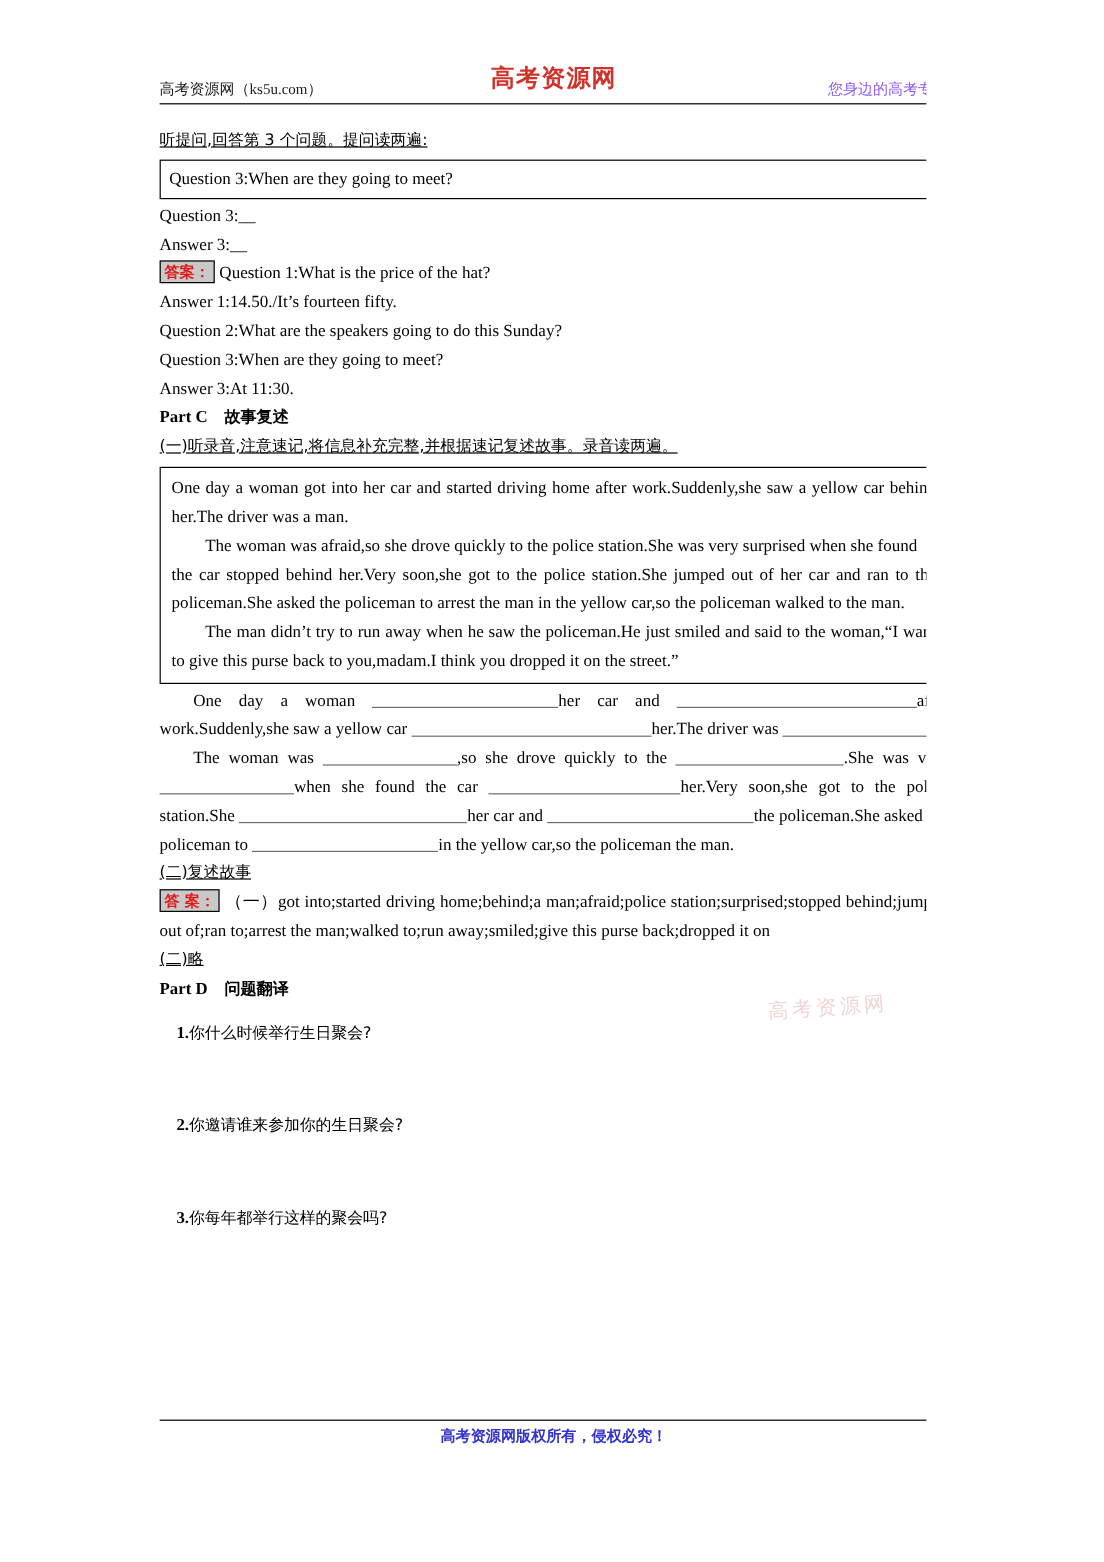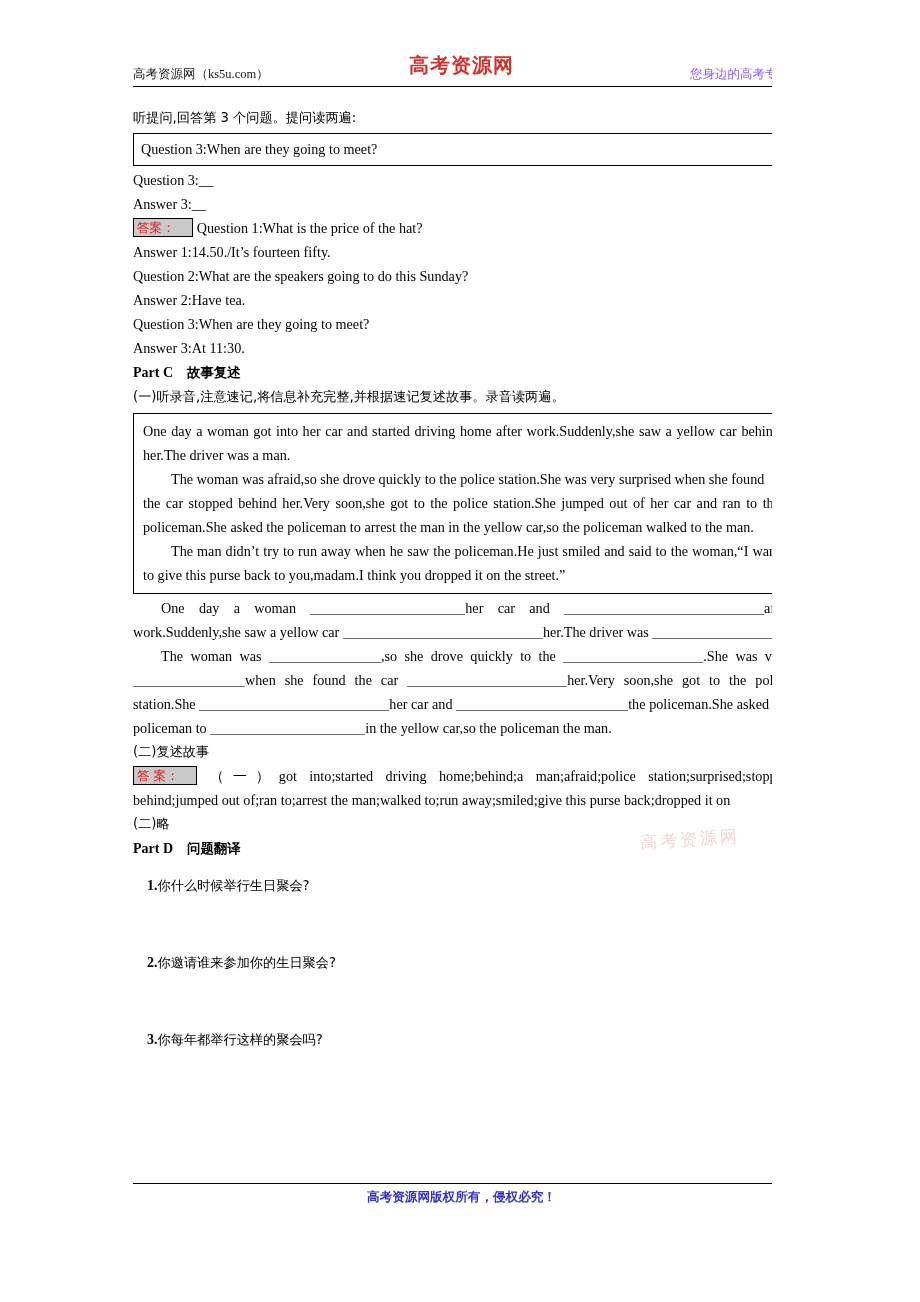--- a/index.html
+++ b/index.html
@@ -84,6 +84,7 @@
   .line.cn {
     font-family: "DejaVu Sans", "Liberation Sans", sans-serif;
     font-size: 13.2px;
+    text-decoration: underline;
   }
 
   .part-head {

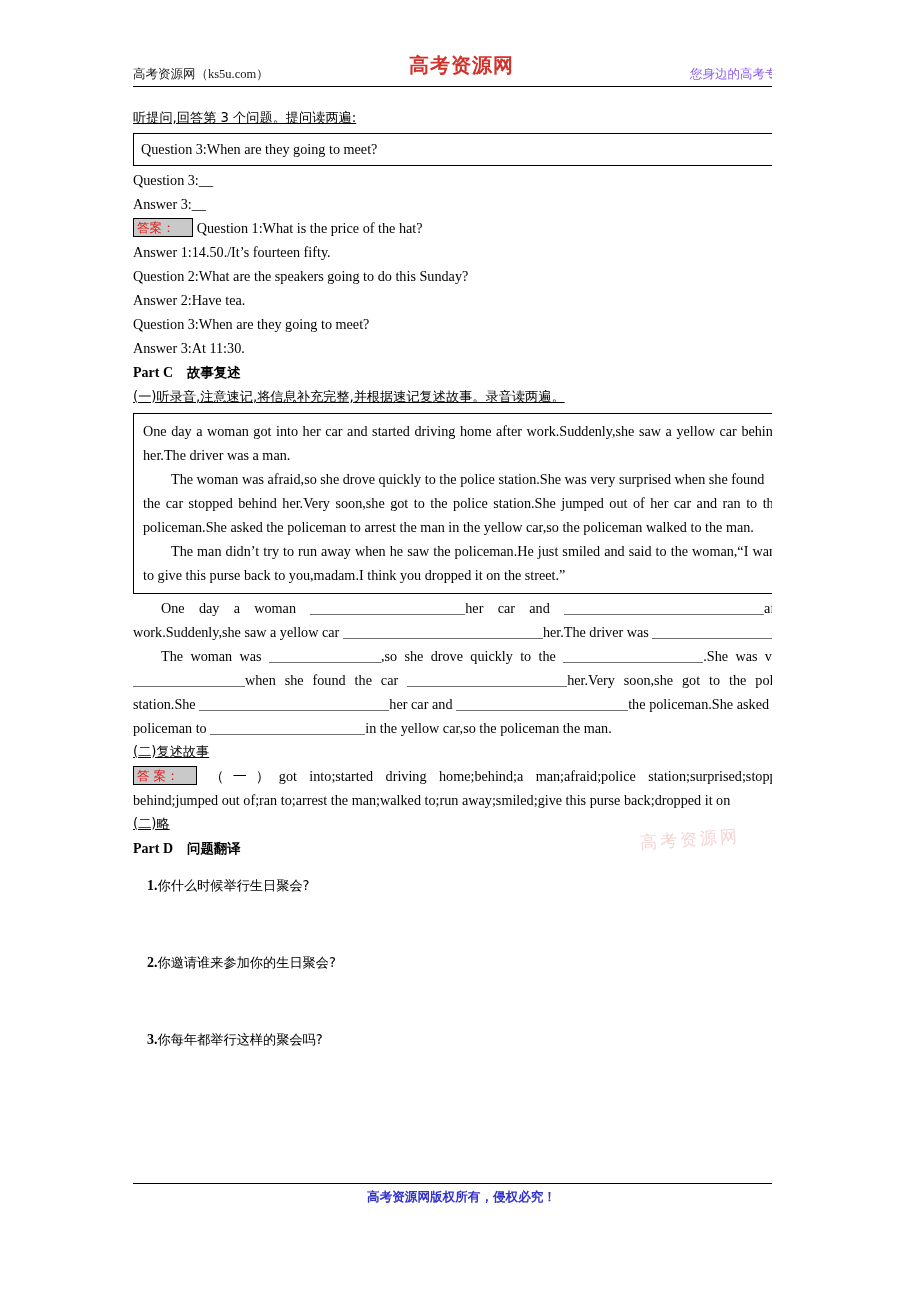--- a/index.html
+++ b/index.html
@@ -131,9 +131,9 @@
     color: #e01b1b;
     font-family: "DejaVu Sans", "Liberation Sans", sans-serif;
     font-size: 12.6px;
-    font-weight: normal;
+    font-weight: bold;
     line-height: 15px;
-    padding: 1px 17px 1px 3px;
+    padding: 1px 3px 1px 3px;
     vertical-align: 1px;
     margin-right: 4px;
   }

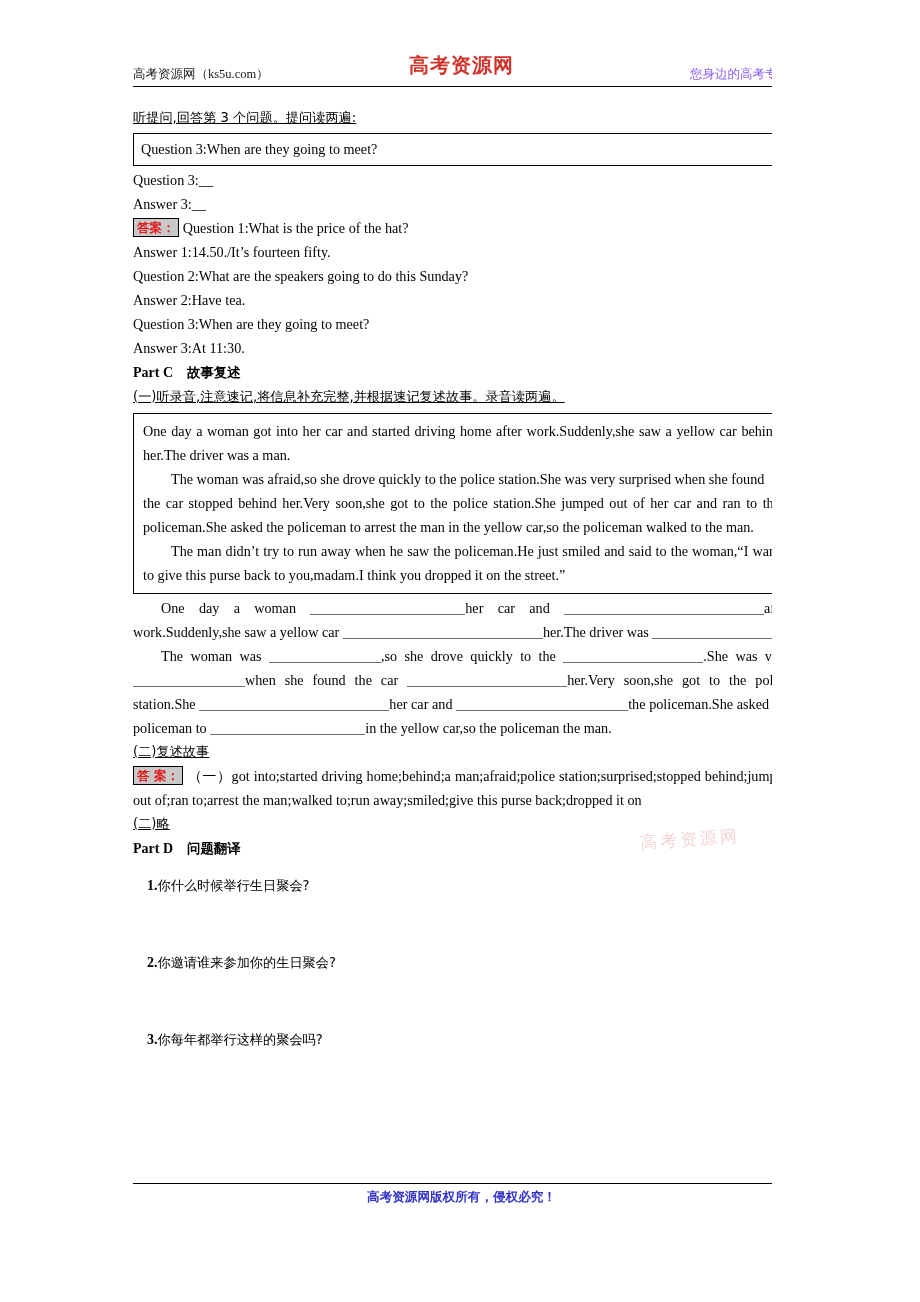--- a/index.html
+++ b/index.html
@@ -242,7 +242,6 @@
     <p class="line"><span class="ans-badge">答案：</span><span>Question 1:What is the price of the hat?</span></p>
     <p class="line">Answer 1:14.50./It’s fourteen fifty.</p>
     <p class="line">Question 2:What are the speakers going to do this Sunday?</p>
-    <p class="line">Answer 2:Have tea.</p>
     <p class="line">Question 3:When are they going to meet?</p>
     <p class="line">Answer 3:At 11:30.</p>
 

